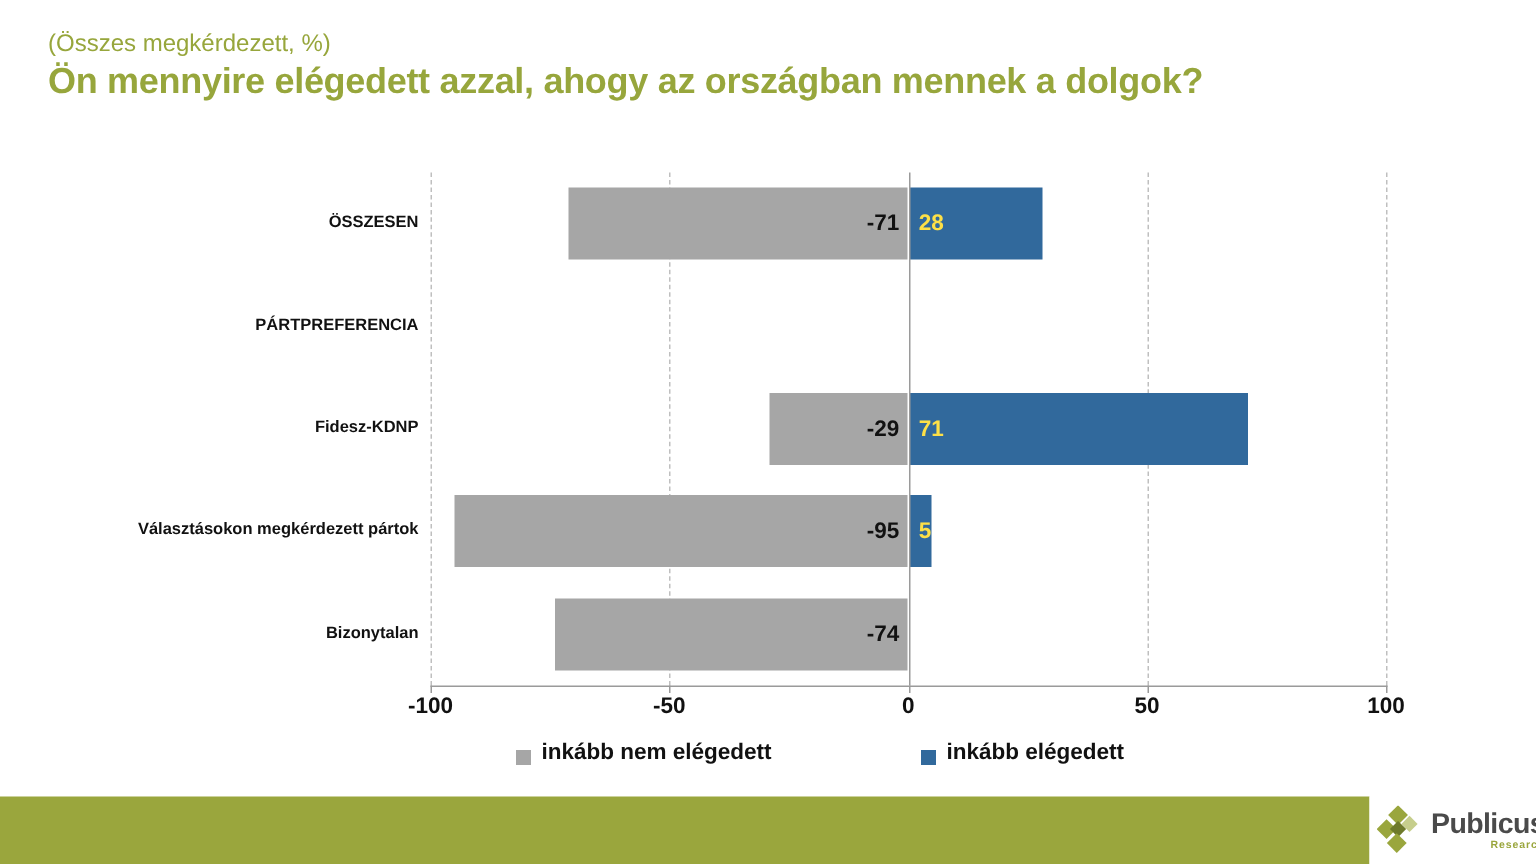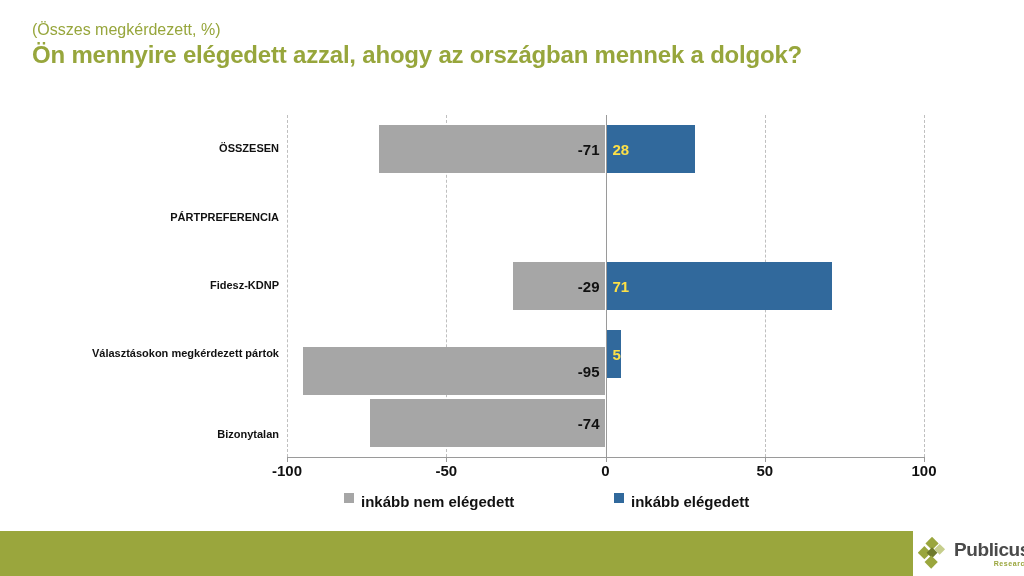--- a/index.html
+++ b/index.html
@@ -134,7 +134,7 @@
         </div>
       </div>
       <div class="cat-row" style="top: 215.4px; height: 48px;">
-        <div class="bar bar-neg" style="left: 15.925px; width: 302.575px; margin-top: 17px;">
+        <div class="bar bar-neg" style="left: 15.925px; width: 302.575px;">
           <span class="bar-val val-neg">-95</span>
         </div>
         <div class="bar bar-pos" style="left: 318.5px; width: 15.925px;">

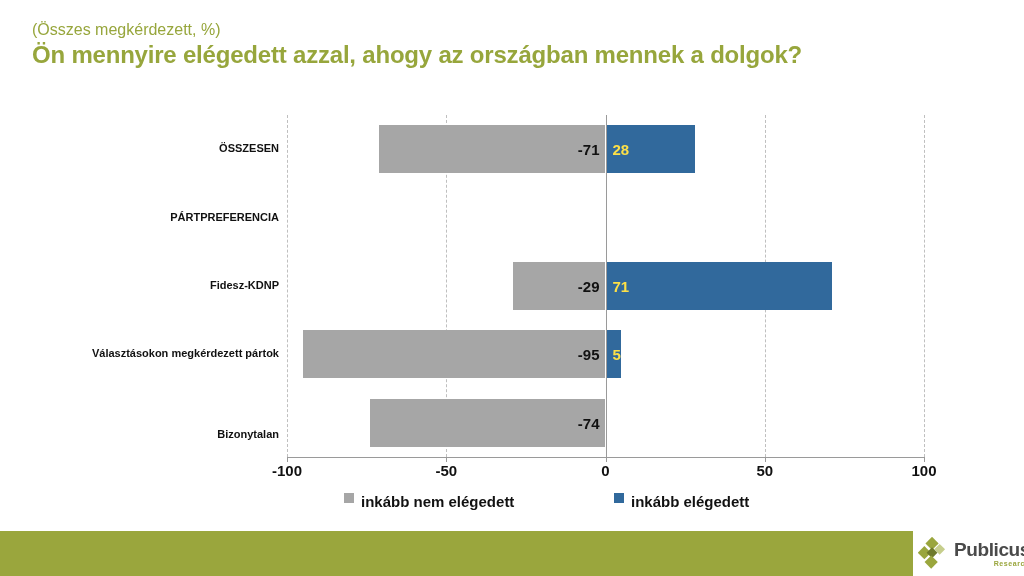--- a/index.html
+++ b/index.html
@@ -106,7 +106,7 @@
     <div class="cat-label-outer" style="left: 39px; top: 210.6px;">PÁRTPREFERENCIA</div>
     <div class="cat-label-outer" style="left: 39px; top: 279px;">Fidesz-KDNP</div>
     <div class="cat-label-outer" style="left: 39px; top: 347.4px;">Választásokon megkérdezett pártok</div>
-    <div class="cat-label-outer" style="left: 39px; top: 415.8px; margin-top: 12px;">Bizonytalan</div>
+    <div class="cat-label-outer" style="left: 39px; top: 415.8px;">Bizonytalan</div>
   </div>
 
 <div id="plot-area">

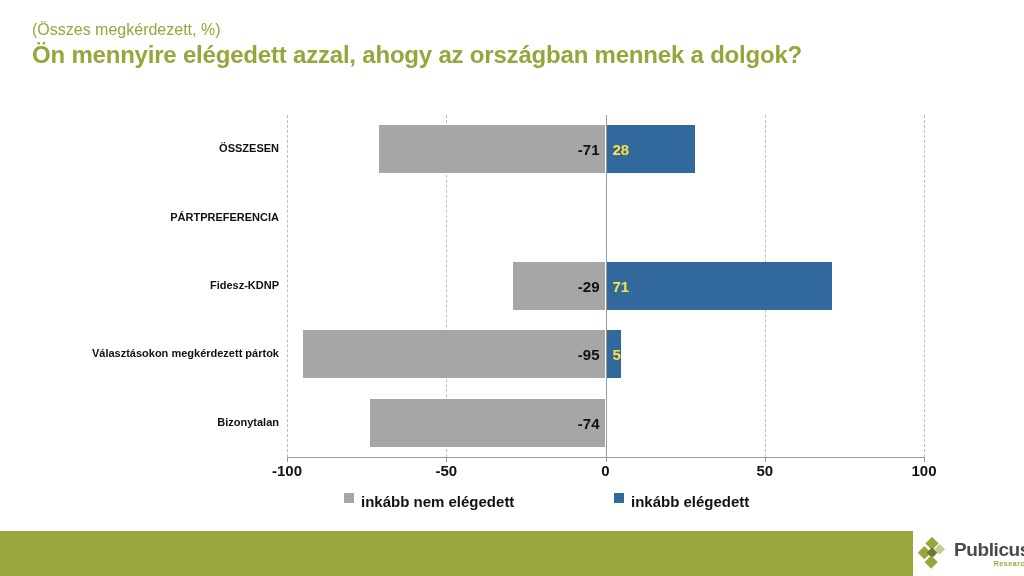--- a/index.html
+++ b/index.html
@@ -74,7 +74,7 @@
   
   #legend { position:absolute; left:0; top:493px; width:1024px; height:22px; }
   .legend-item {
-    position:absolute; top:0; display:flex; align-items:flex-start; gap:7px;
+    position:absolute; top:0; display:flex; align-items:flex-end; gap:7px;
   }
   .legend-swatch { width:10px; height:10px; display:block; }
   .legend-text { font-size:15px; font-weight:bold; color:#111111; white-space:nowrap; }

